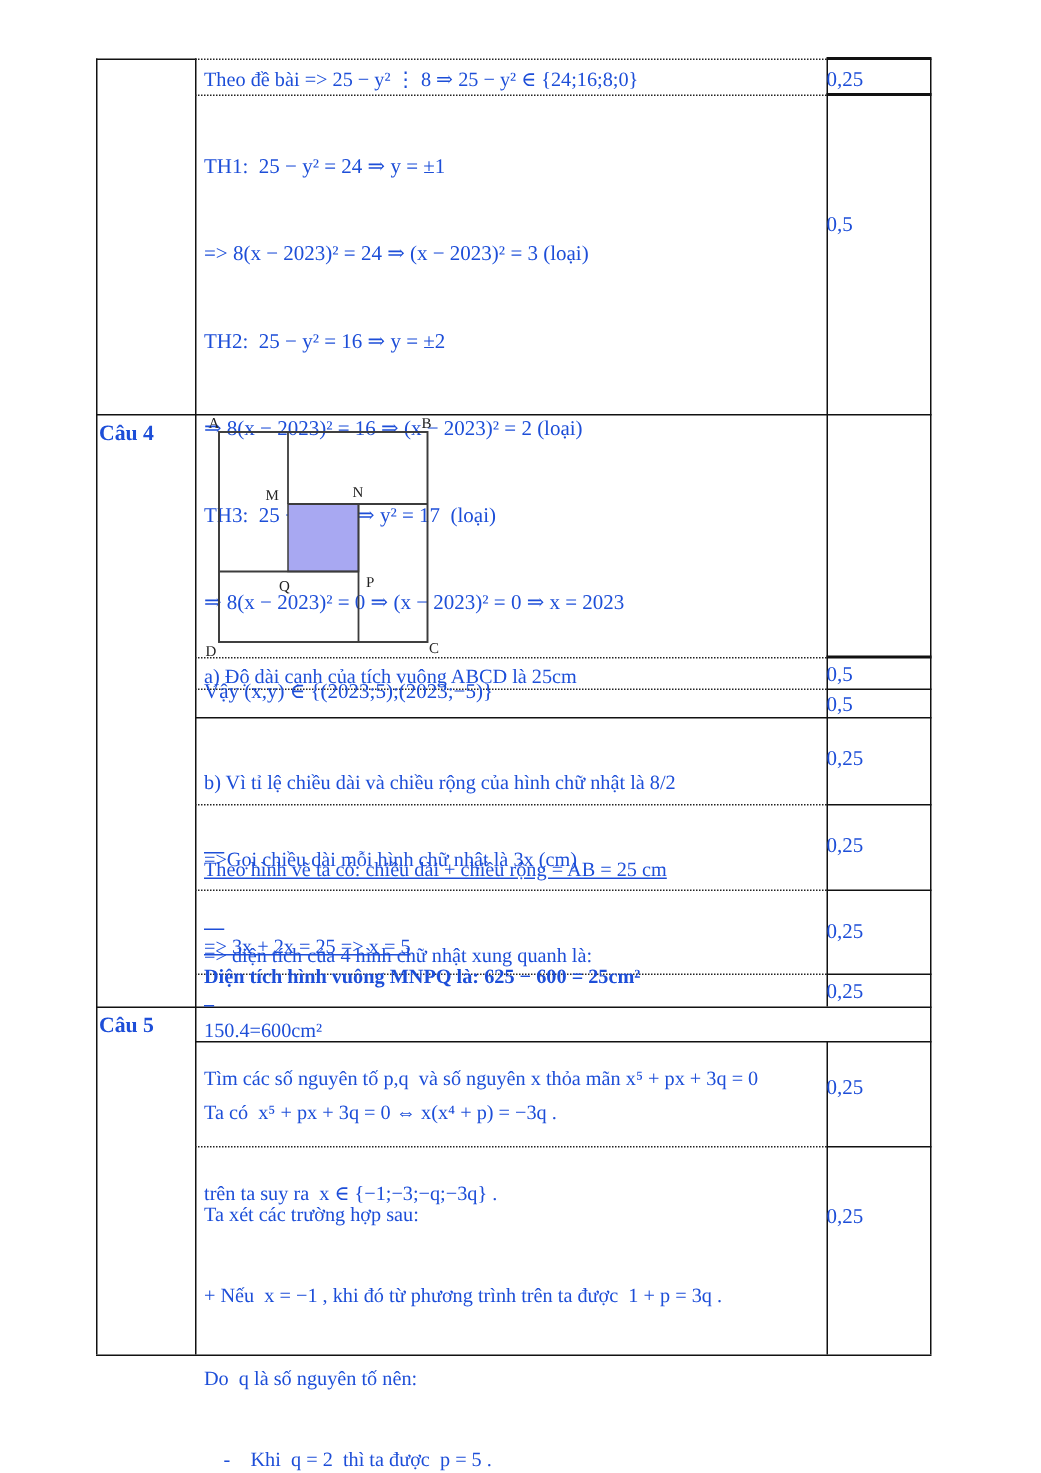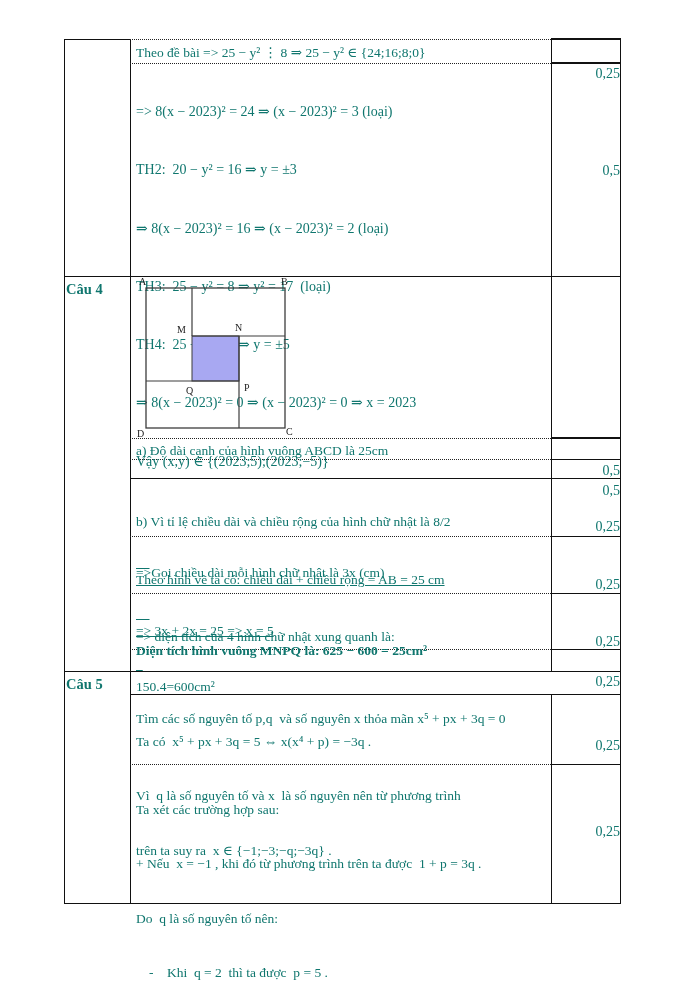--- a/index.html
+++ b/index.html
@@ -5,7 +5,7 @@
   html,body{margin:0;padding:0;background:#e8e8e8;}
   .page{
     position:relative;width:694px;height:982px;background:#ffffff;
-    font-family:"Liberation Serif","DejaVu Serif",serif;color:#0f766e;
+    font-family:"Liberation Serif","DejaVu Serif",serif;color:#1d4ed8;
     overflow:hidden;
   }
   

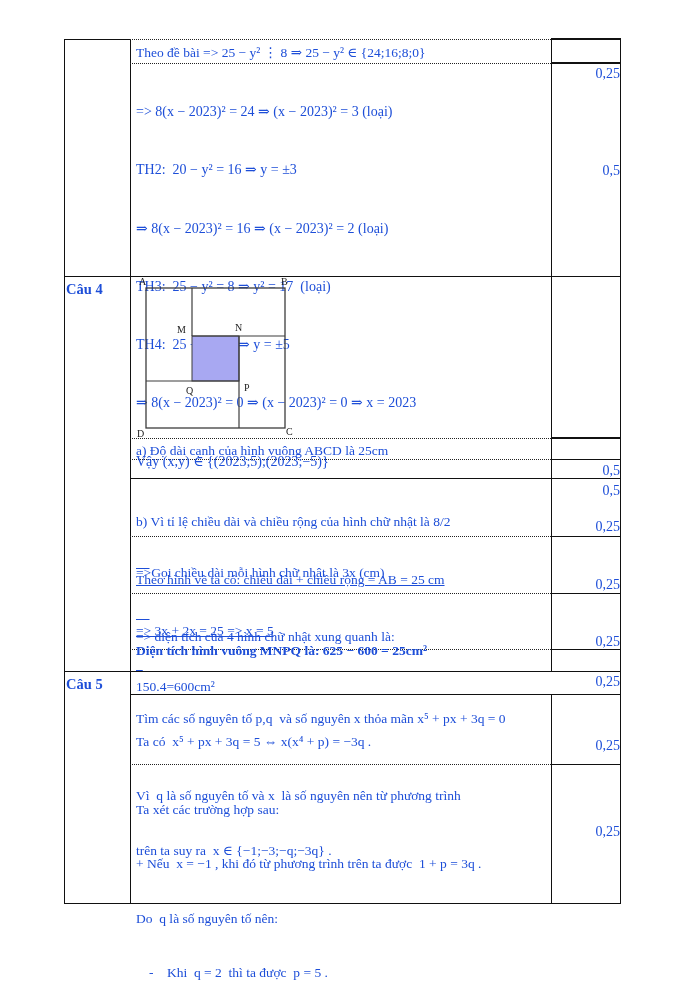--- a/index.html
+++ b/index.html
@@ -22,7 +22,7 @@
   .l18 .ln{line-height:18.4px;}
   .l22 .ln{line-height:22.4px;}
   .ind1{padding-left:13px;}
-  .pts{position:absolute;left:551px;width:69px;text-align:right;font-size:14px;line-height:19px;margin-top:20px;}
+  .pts{position:absolute;left:551px;width:69px;text-align:left;font-size:14px;line-height:19px;}
   .qlabel{position:absolute;left:66px;font-weight:bold;font-size:14.5px;line-height:18px;}
   .fig{position:absolute;left:135px;top:277px;}
   .fig text{font-family:"Liberation Serif","DejaVu Serif",serif;font-size:10px;fill:#222;}

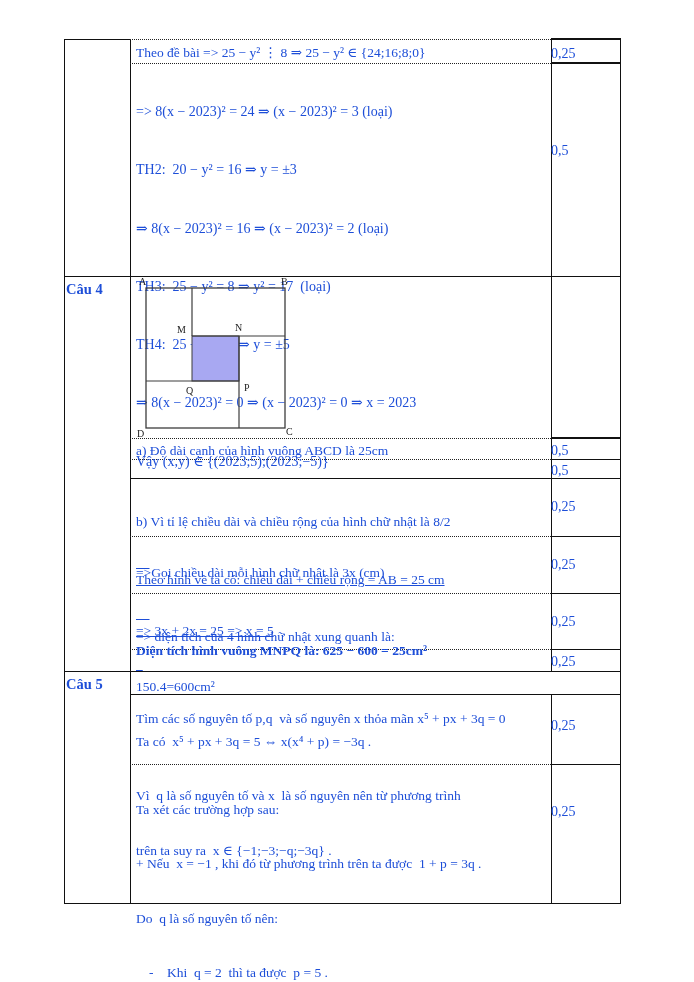--- a/index.html
+++ b/index.html
@@ -76,6 +76,7 @@
   <div class="pts" style="top:44px;">0,25</div>
 
   <div class="blk mblk" style="left:136px;top:67px;">
+    <div class="ln">TH1:  25 − y² = 24 ⇒ y = ±1</div>
     <div class="ln">=&gt; 8(x − 2023)² = 24 ⇒ (x − 2023)² = 3 (loại)</div>
     <div class="ln">TH2:  20 − y² = 16 ⇒ y = ±3</div>
     <div class="ln">⇒ 8(x − 2023)² = 16 ⇒ (x − 2023)² = 2 (loại)</div>

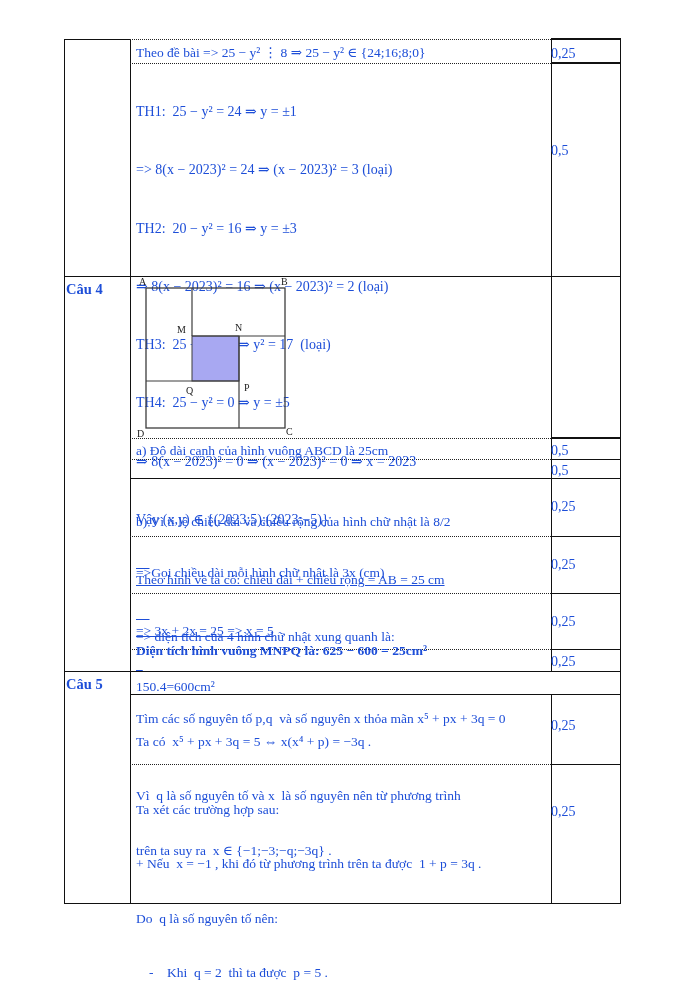--- a/index.html
+++ b/index.html
@@ -78,7 +78,7 @@
   <div class="blk mblk" style="left:136px;top:67px;">
     <div class="ln">TH1:  25 − y² = 24 ⇒ y = ±1</div>
     <div class="ln">=&gt; 8(x − 2023)² = 24 ⇒ (x − 2023)² = 3 (loại)</div>
-    <div class="ln">TH2:  20 − y² = 16 ⇒ y = ±3</div>
+    <div class="ln">TH2:  25 − y² = 16 ⇒ y = ±2</div>
     <div class="ln">⇒ 8(x − 2023)² = 16 ⇒ (x − 2023)² = 2 (loại)</div>
     <div class="ln">TH3:  25 − y² = 8 ⇒ y² = 17  (loại)</div>
     <div class="ln">TH4:  25 − y² = 0 ⇒ y = ±5</div>

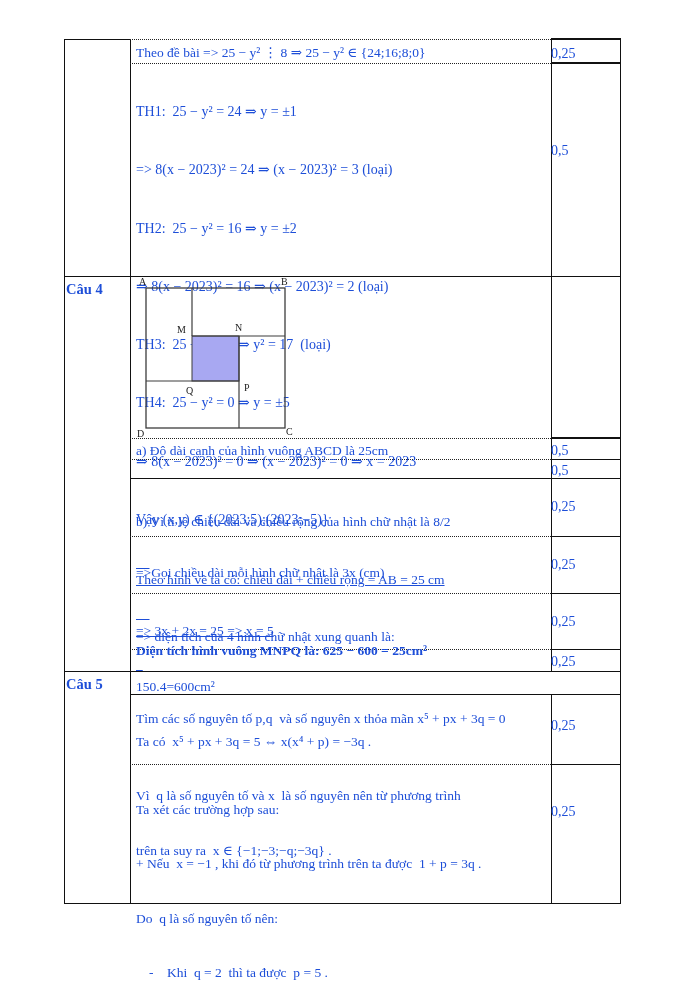--- a/index.html
+++ b/index.html
@@ -81,7 +81,6 @@
     <div class="ln">TH2:  25 − y² = 16 ⇒ y = ±2</div>
     <div class="ln">⇒ 8(x − 2023)² = 16 ⇒ (x − 2023)² = 2 (loại)</div>
     <div class="ln">TH3:  25 − y² = 8 ⇒ y² = 17  (loại)</div>
-    <div class="ln">TH4:  25 − y² = 0 ⇒ y = ±5</div>
     <div class="ln">⇒ 8(x − 2023)² = 0 ⇒ (x − 2023)² = 0 ⇒ x = 2023</div>
     <div class="ln">Vậy (x,y) ∈ {(2023;5);(2023;−5)}</div>
   </div>

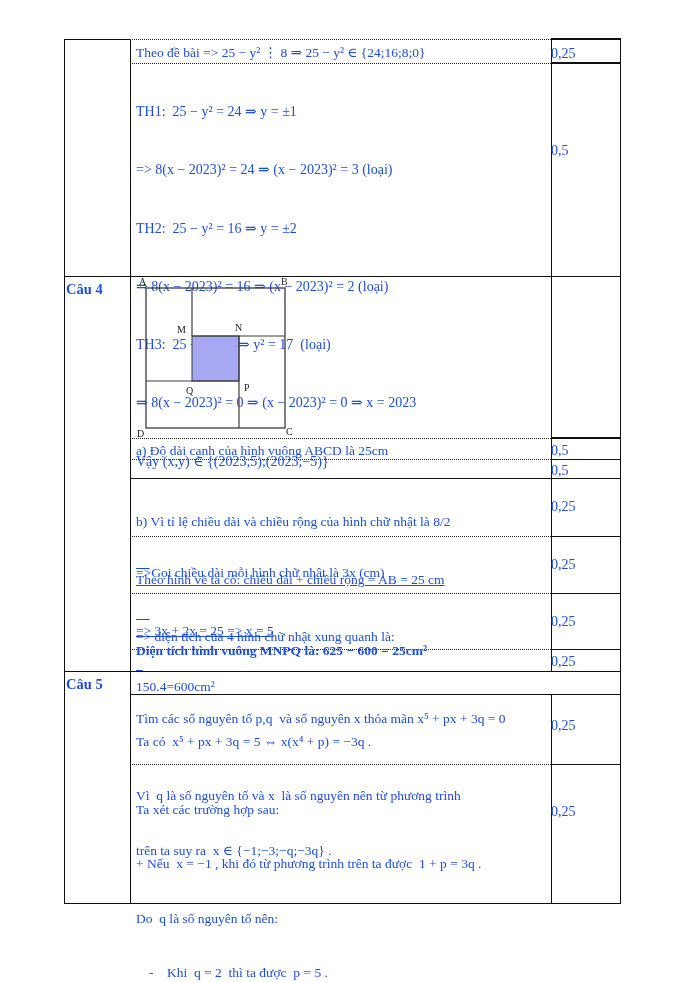--- a/index.html
+++ b/index.html
@@ -105,7 +105,7 @@
     <text x="109" y="114">P</text>
   </svg>
 
-  <div class="txt" style="left:136px;top:441px;">a) Độ dài cạnh của hình vuông ABCD là 25cm</div>
+  <div class="txt" style="left:136px;top:441px;">a) Độ dài cạnh của tích vuông ABCD là 25cm</div>
   <div class="pts" style="top:441px;">0,5</div>
 
   <div class="pts" style="top:461px;">0,5</div>

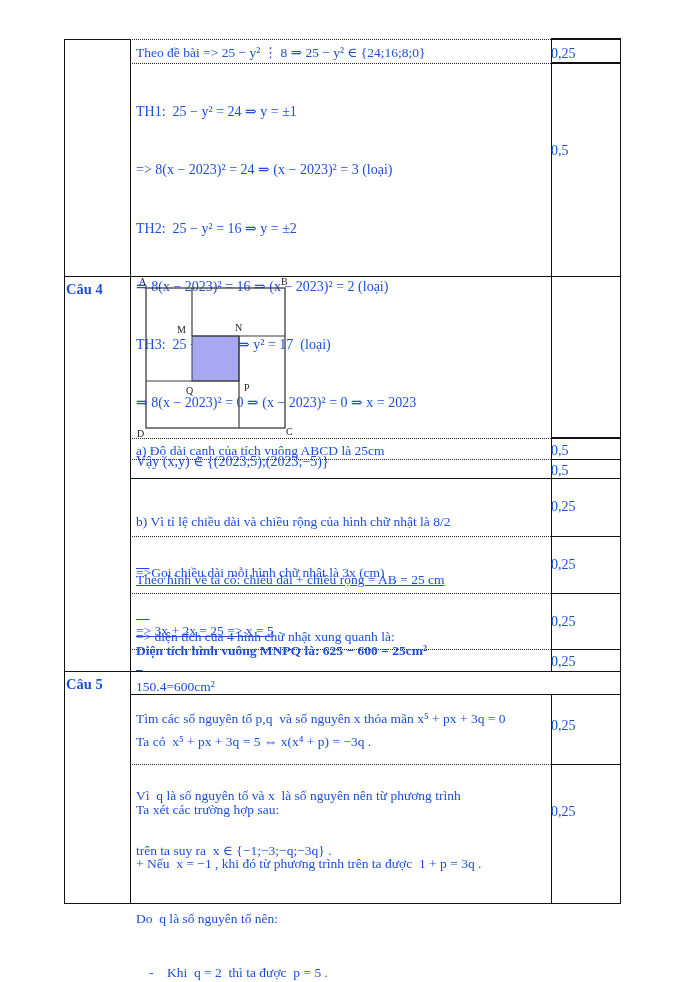--- a/index.html
+++ b/index.html
@@ -135,7 +135,7 @@
   <div class="txt" style="left:136px;top:709px;width:480px;">Tìm các số nguyên tố p,q  và số nguyên x thỏa mãn x⁵ + px + 3q = 0</div>
 
   <div class="blk l22" style="left:136px;top:699px;">
-    <div class="ln">Ta có  x⁵ + px + 3q = 5 ⇔ x(x⁴ + p) = −3q .</div>
+    <div class="ln">Ta có  x⁵ + px + 3q = 0 ⇔ x(x⁴ + p) = −3q .</div>
     <div class="ln">Vì  q là số nguyên tố và x  là số nguyên nên từ phương trình</div>
     <div class="ln">trên ta suy ra  x ∈ {−1;−3;−q;−3q} .</div>
   </div>

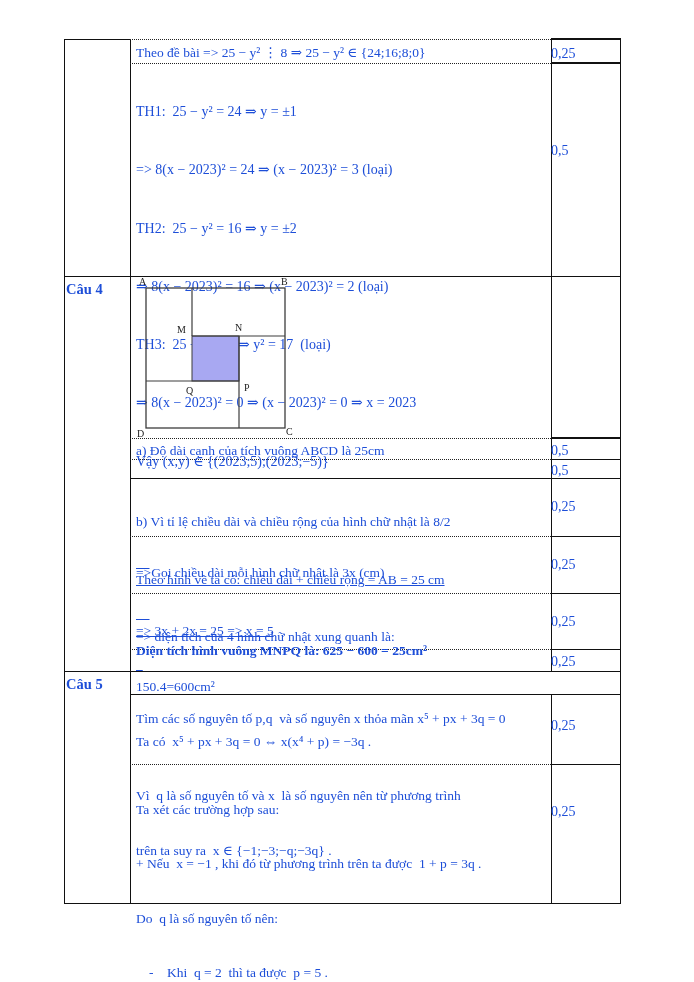--- a/index.html
+++ b/index.html
@@ -136,7 +136,6 @@
 
   <div class="blk l22" style="left:136px;top:699px;">
     <div class="ln">Ta có  x⁵ + px + 3q = 0 ⇔ x(x⁴ + p) = −3q .</div>
-    <div class="ln">Vì  q là số nguyên tố và x  là số nguyên nên từ phương trình</div>
     <div class="ln">trên ta suy ra  x ∈ {−1;−3;−q;−3q} .</div>
   </div>
   <div class="pts" style="top:716px;">0,25</div>

